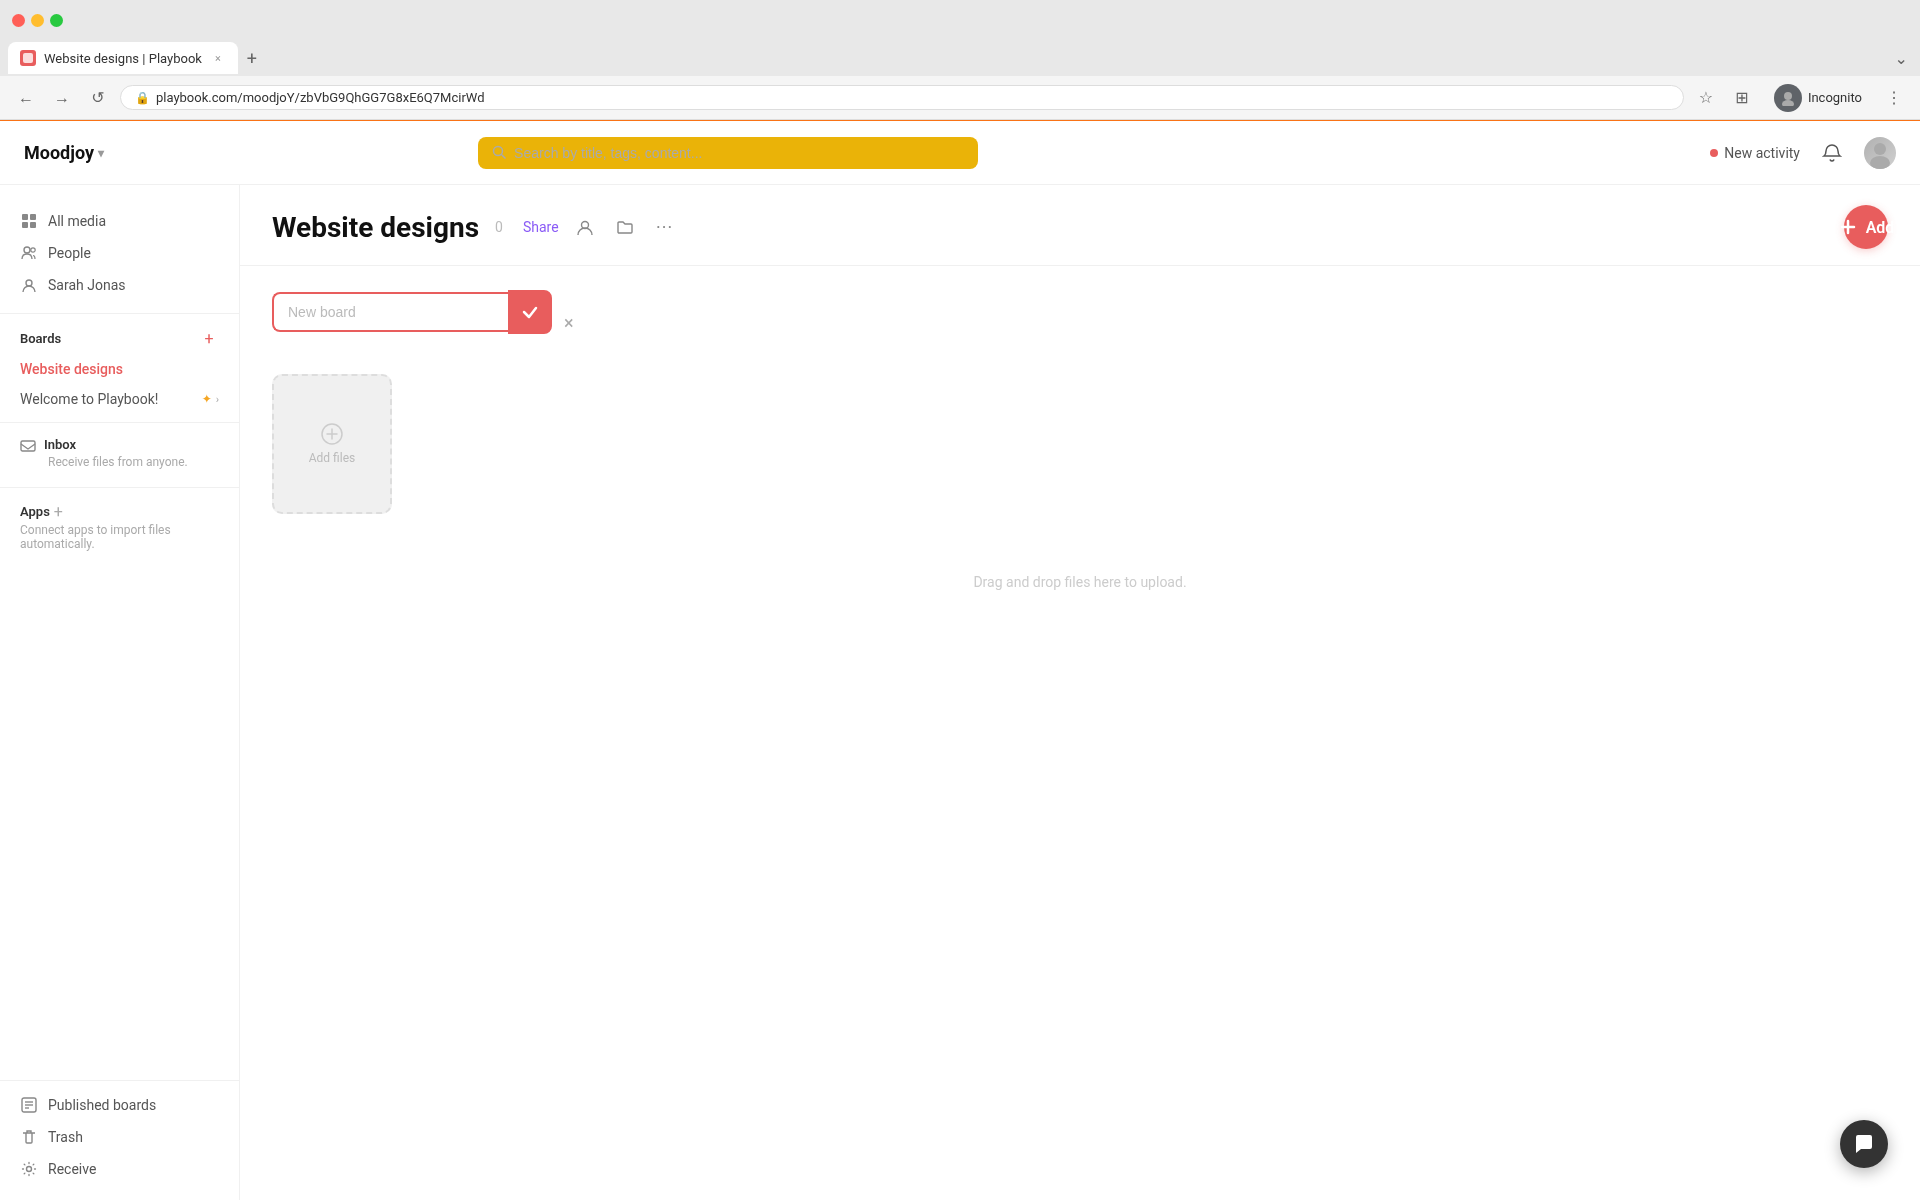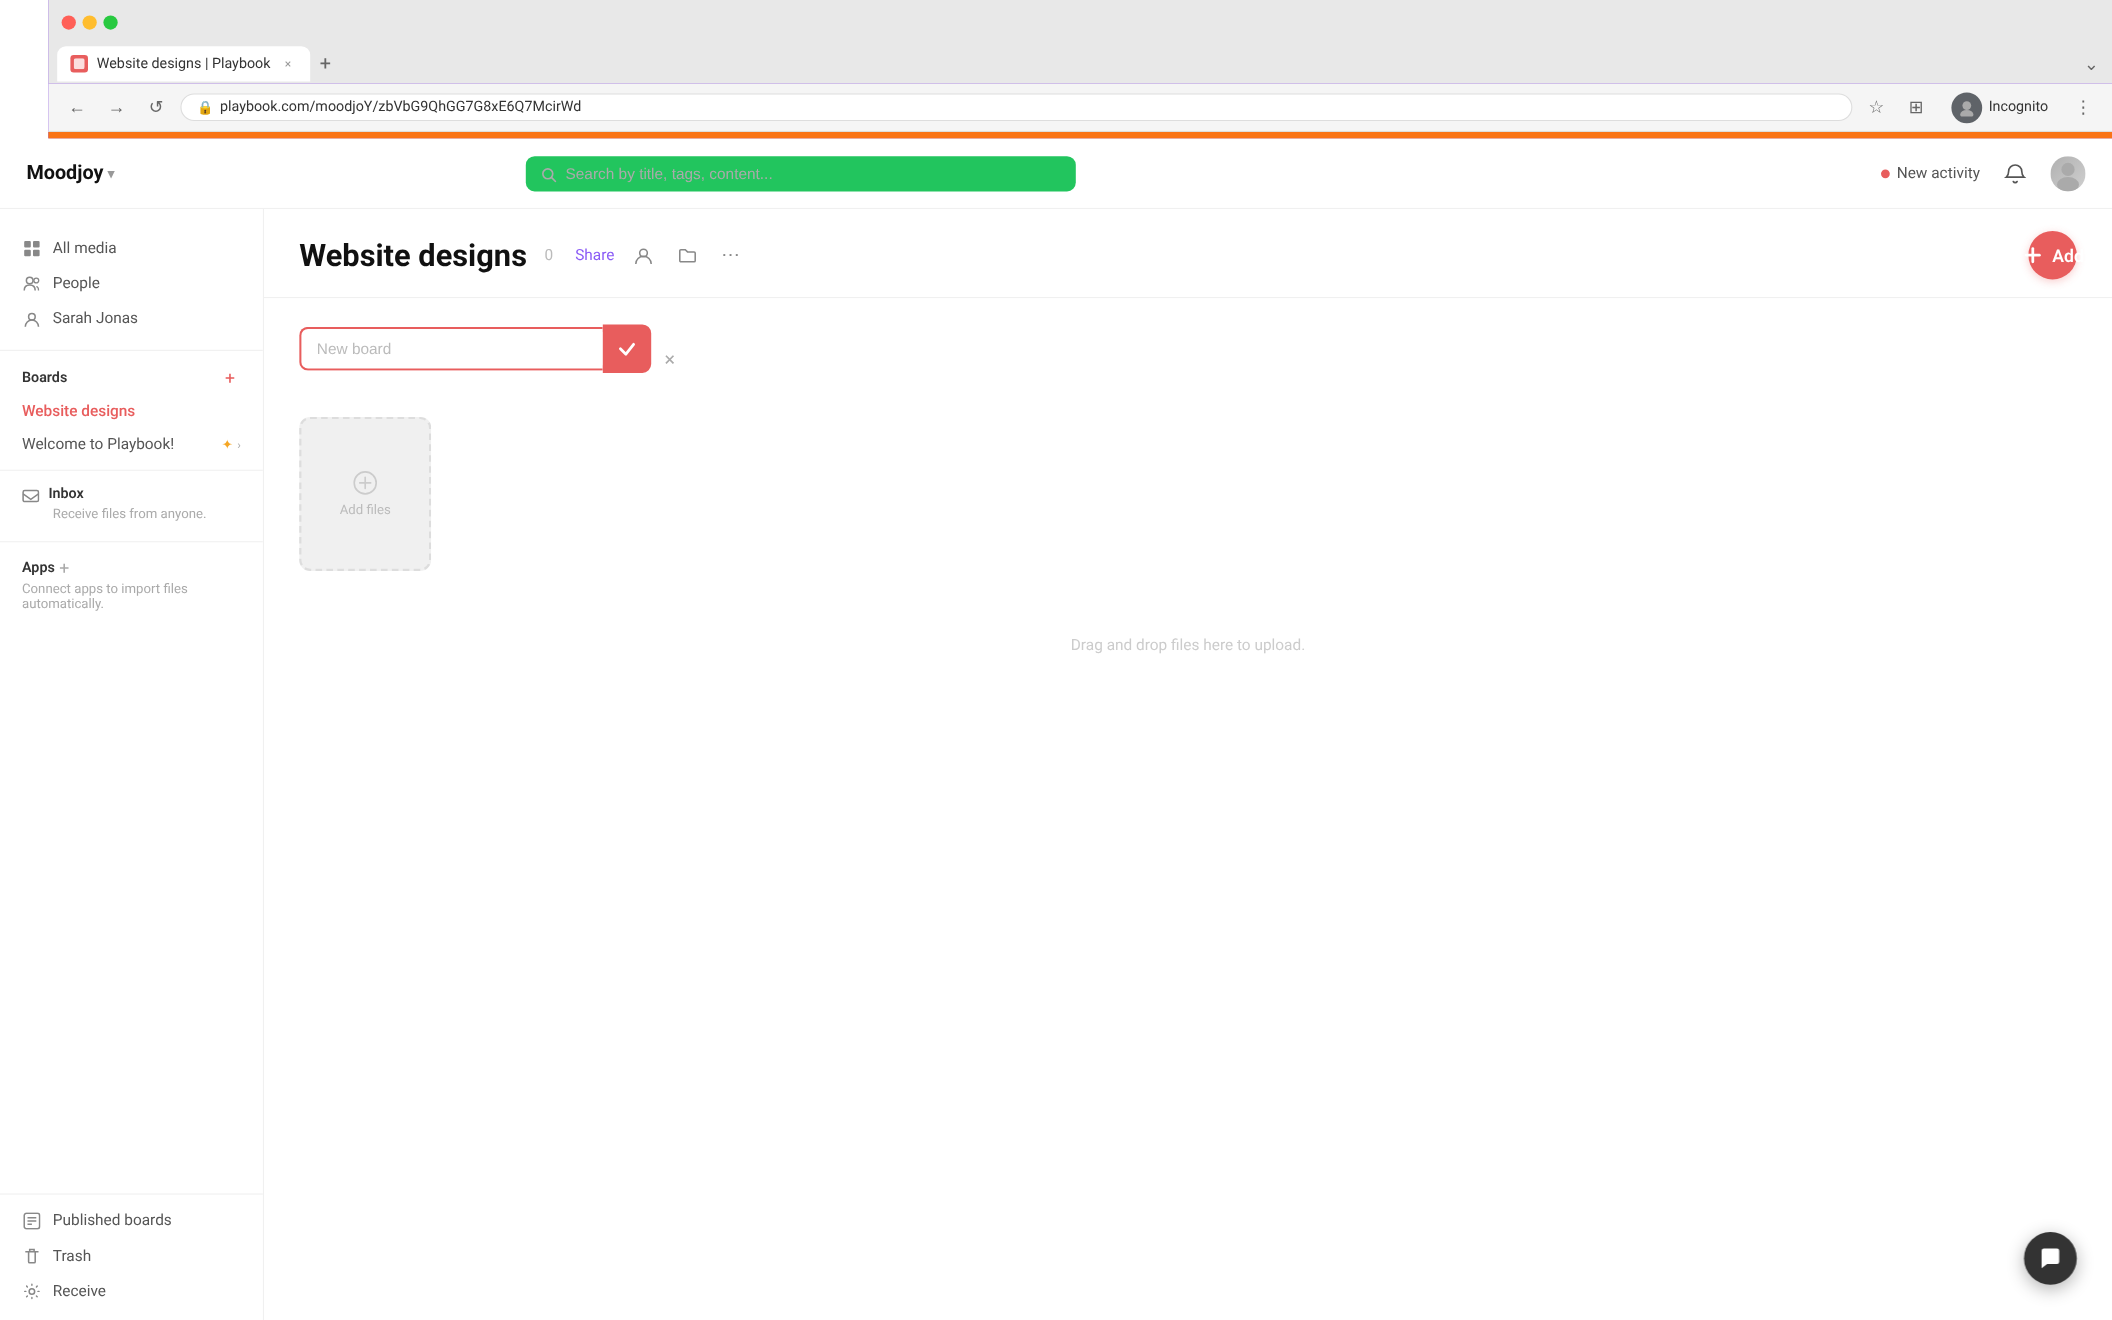--- a/index.html
+++ b/index.html
@@ -6,7 +6,7 @@
     body { font-family: -apple-system, BlinkMacSystemFont, 'Segoe UI', Roboto, sans-serif; background: #fff; height: 1200px; overflow: hidden; }
 
     
-    .browser-chrome { background: #6d28d9; border-bottom: 6px solid #f97316; margin-left: 44px; }
+    .browser-chrome { background: #5eead4; border-bottom: 1px solid #f97316; }
     .browser-titlebar { display: flex; align-items: center; padding: 8px 12px; gap: 8px; background: #e8e8e8; height: 40px; }
     .browser-dots { display: flex; gap: 6px; }
     .browser-dot { width: 13px; height: 13px; border-radius: 50%; }

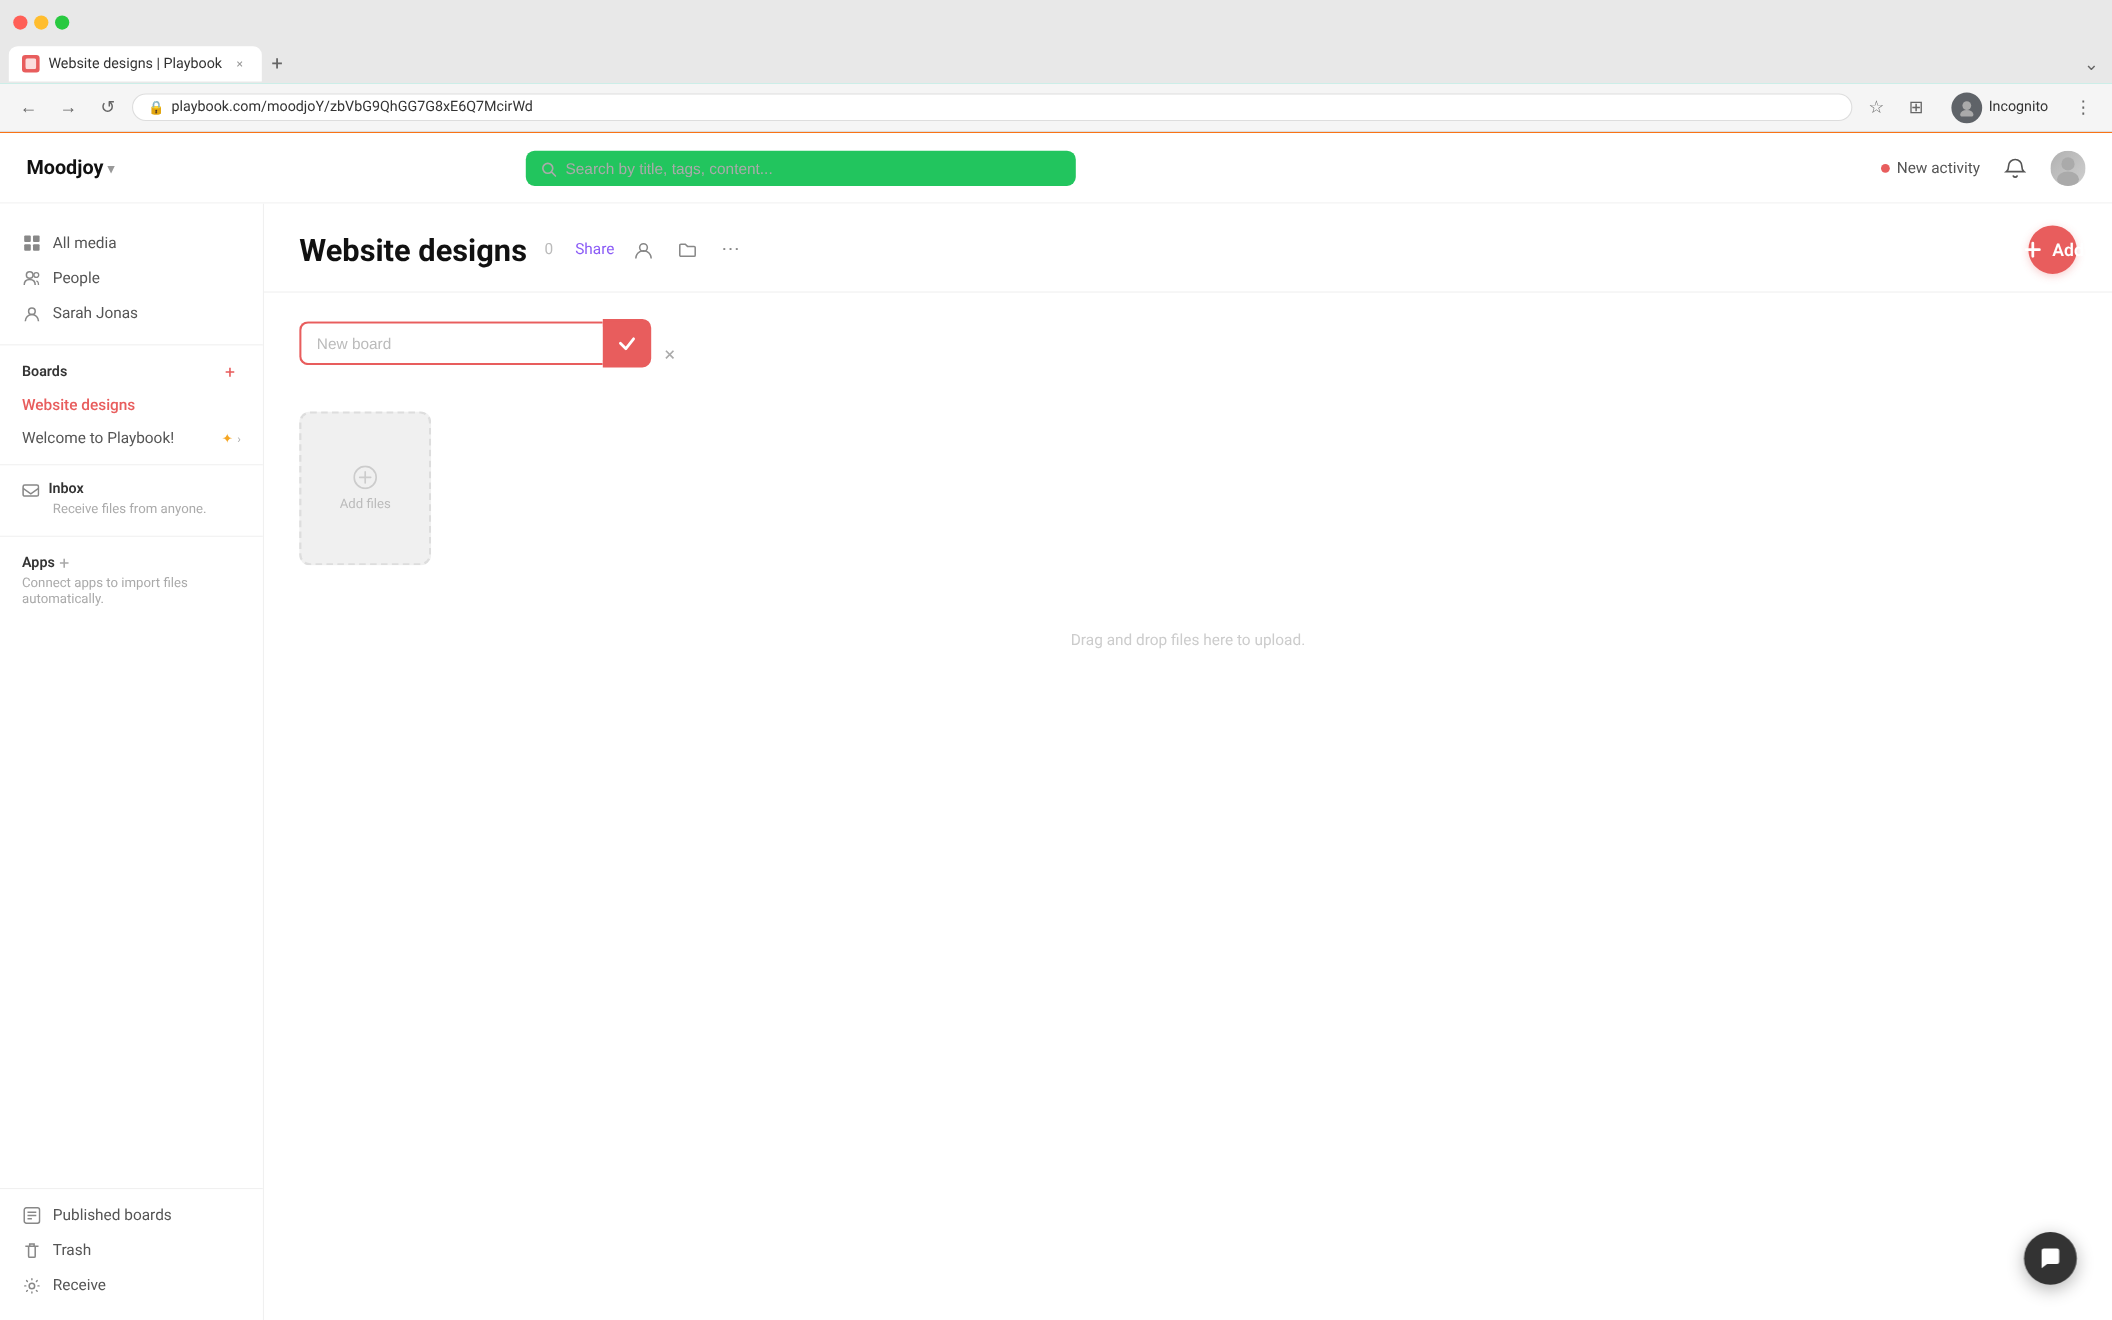--- a/index.html
+++ b/index.html
@@ -32,7 +32,7 @@
     .app-logo { font-size: 18px; font-weight: 700; color: #111; display: flex; align-items: center; gap: 4px; cursor: pointer; }
     .logo-chevron { color: #999; font-size: 12px; }
     .app-search { flex: 1; max-width: 500px; margin: 0 auto; }
-    .search-input-wrap { display: flex; align-items: flex-end; gap: 8px; background: #22c55e; border-radius: 8px; padding: 8px 14px; }
+    .search-input-wrap { display: flex; align-items: flex-start; gap: 8px; background: #eab308; border-radius: 8px; padding: 8px 14px; }
     .search-icon { color: #999; font-size: 14px; }
     .search-input { border: none; background: transparent; outline: none; font-size: 14px; color: #333; width: 100%; }
     .search-input::placeholder { color: #aaa; }

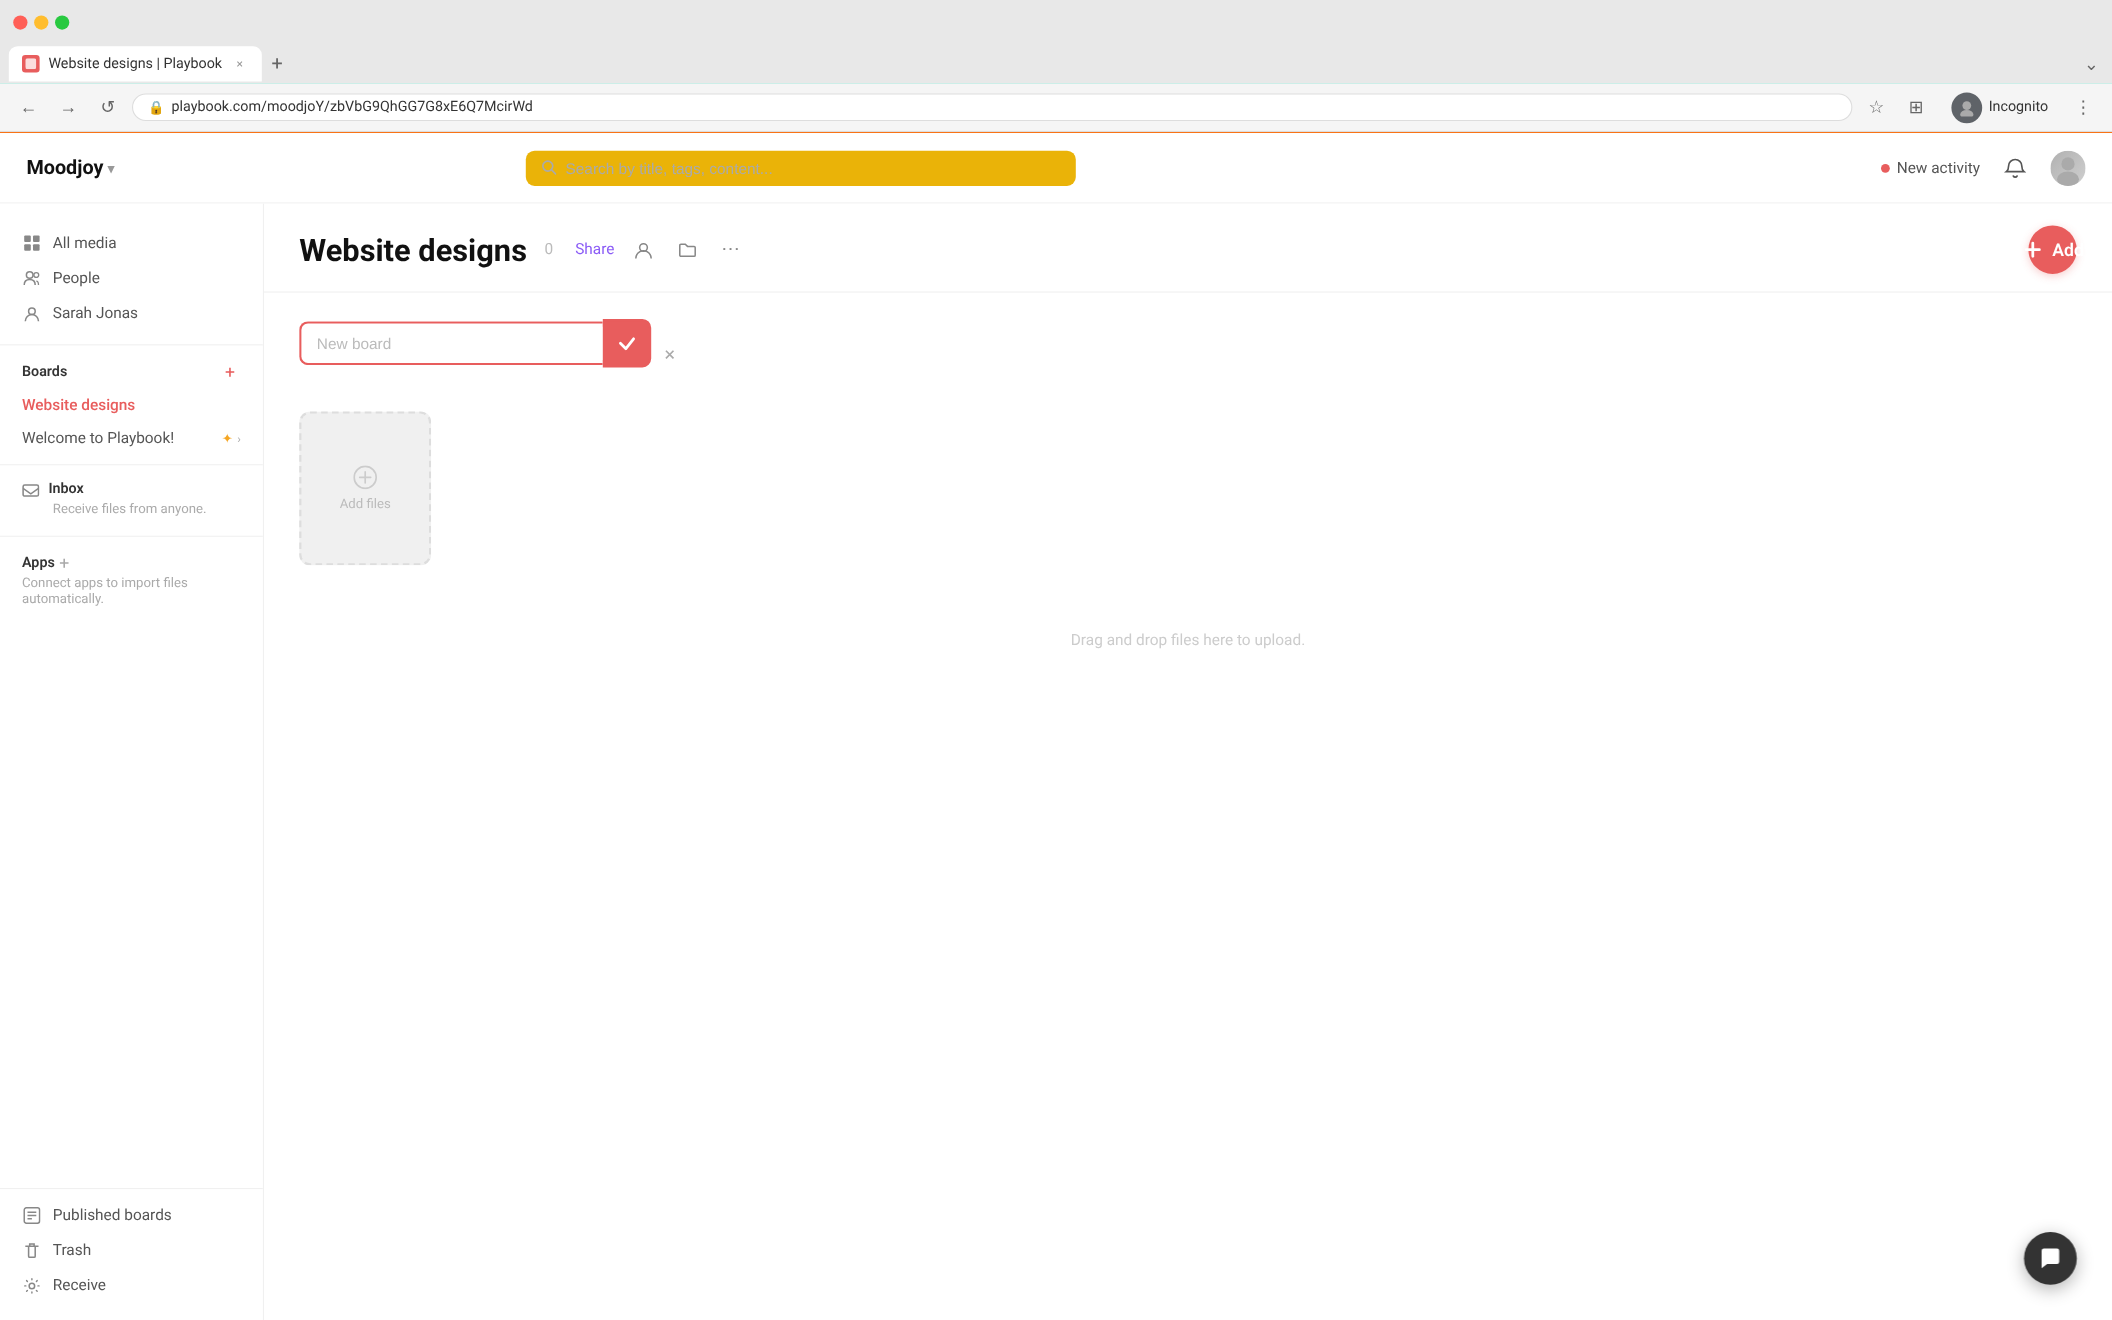--- a/index.html
+++ b/index.html
@@ -84,7 +84,7 @@
 
     
     .main-content { flex: 1; padding: 24px 32px; overflow-y: auto; }
-    .new-board-form { display: flex; align-items: center; gap: 0; margin-bottom: 20px; width: 320px; }
+    .new-board-form { display: flex; align-items: center; gap: 0; margin-bottom: 20px; width: 280px; }
     .new-board-input { flex: 1; border: 2px solid #e85d5d; border-right: none; border-radius: 8px 0 0 8px; padding: 10px 14px; font-size: 14px; color: #555; outline: none; background: #fff; }
     .new-board-input::placeholder { color: #bbb; }
     .new-board-confirm { width: 44px; height: 44px; background: #e85d5d; border: 2px solid #e85d5d; border-radius: 0 8px 8px 0; display: flex; align-items: center; justify-content: center; cursor: pointer; color: #fff; font-size: 18px; }

